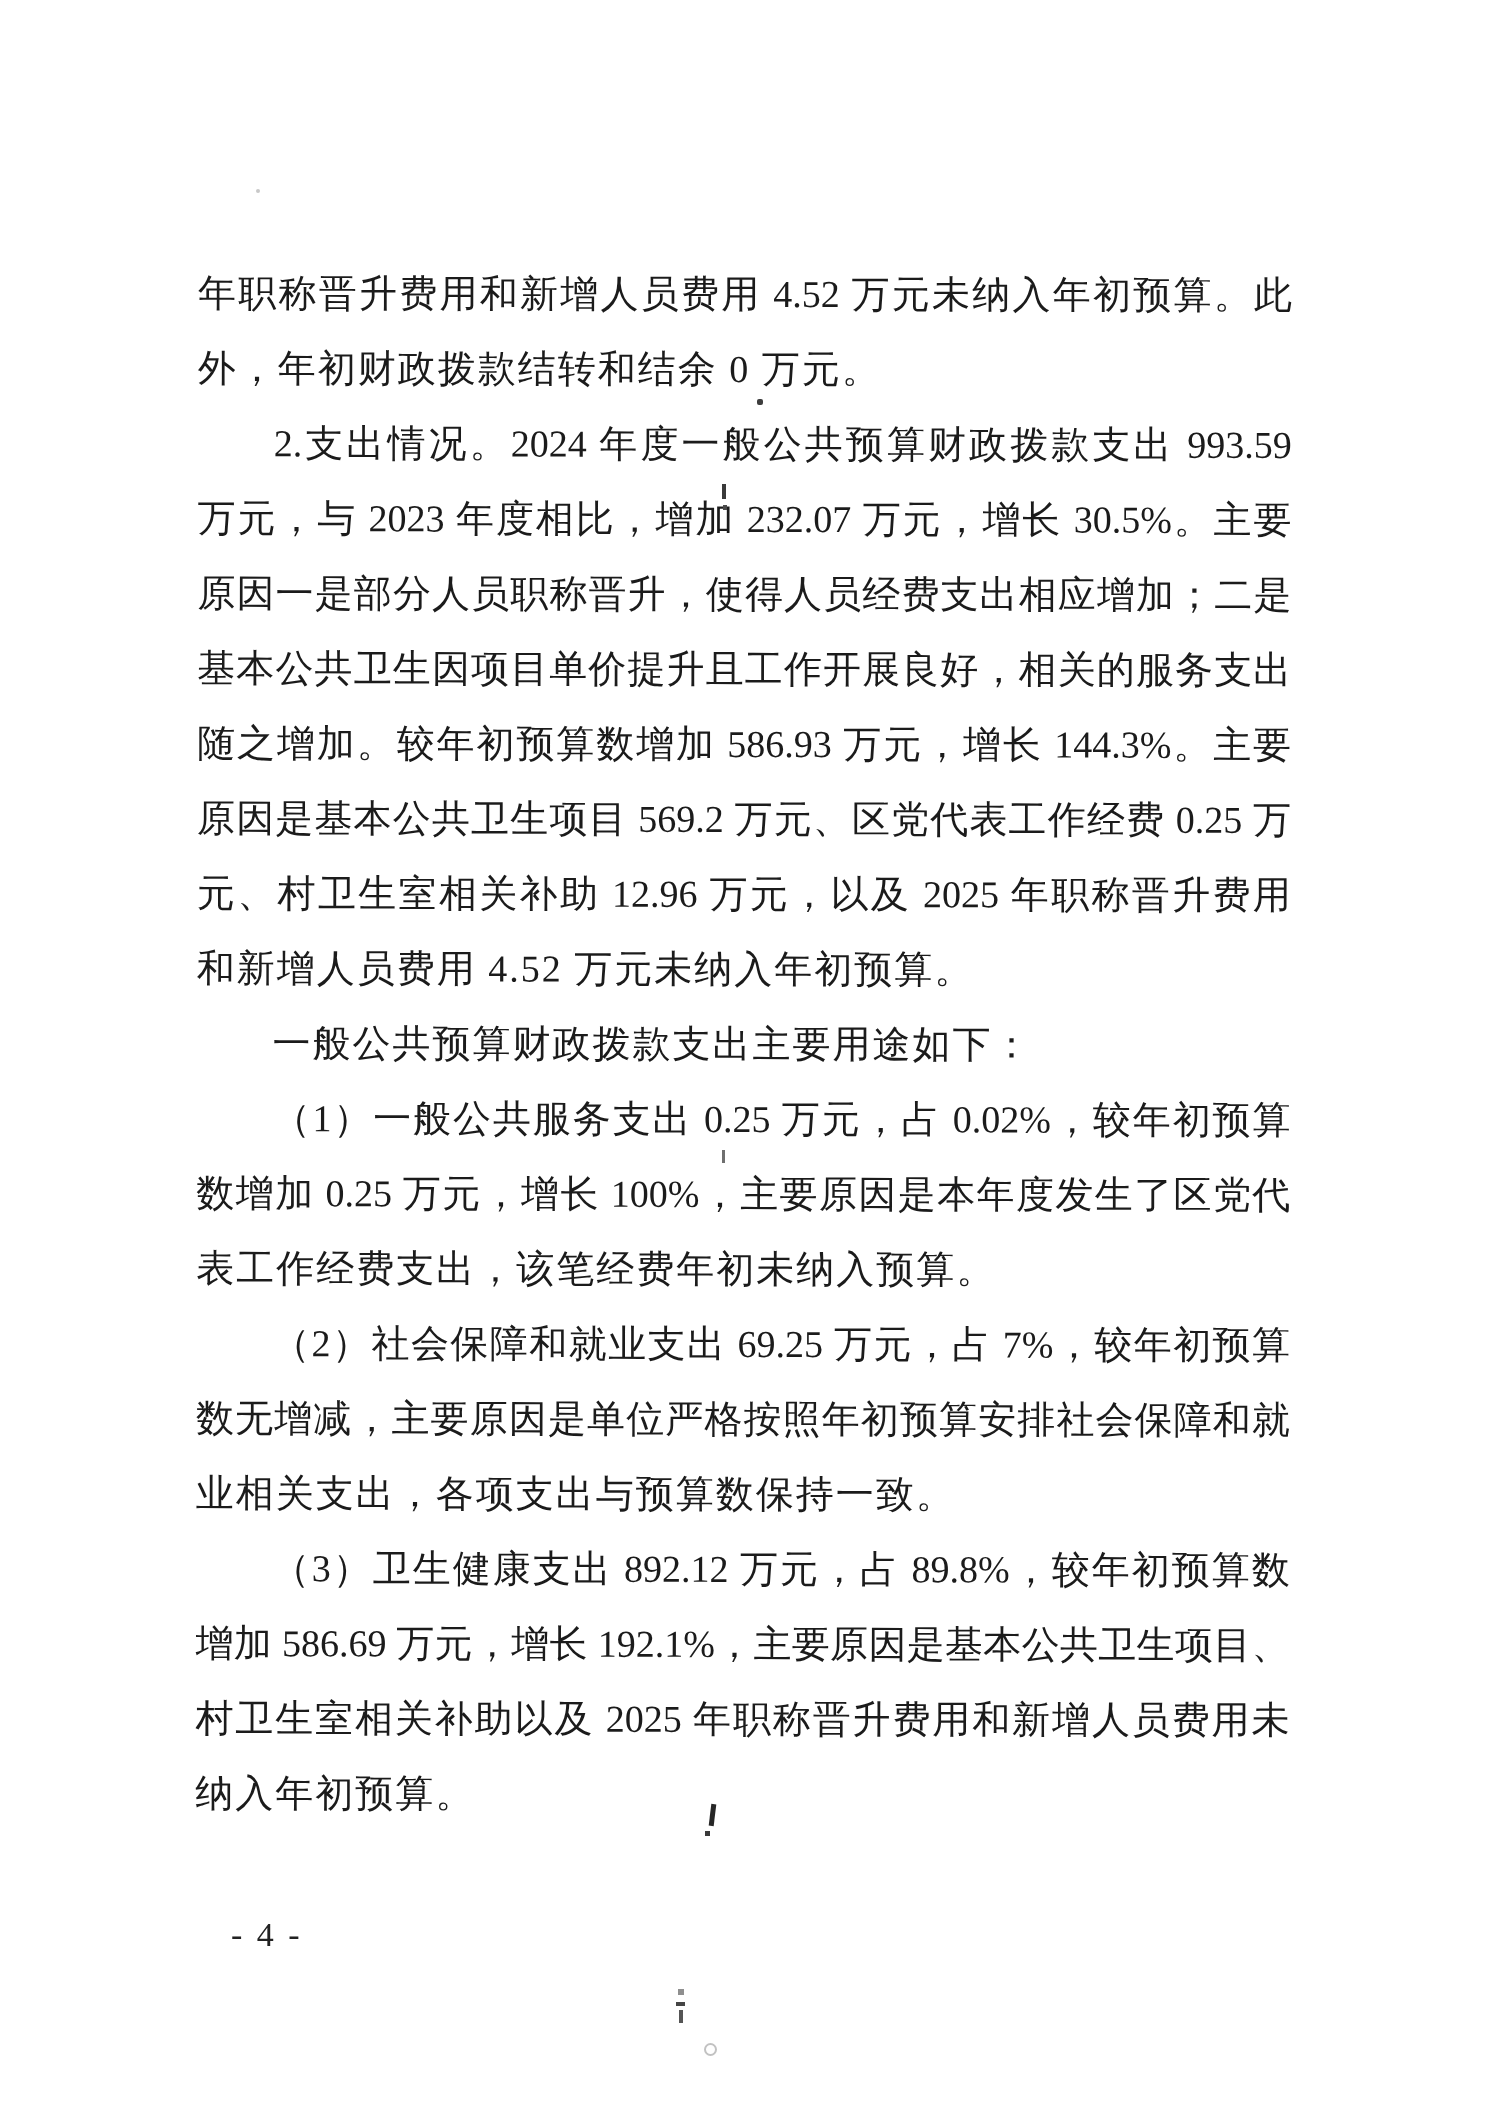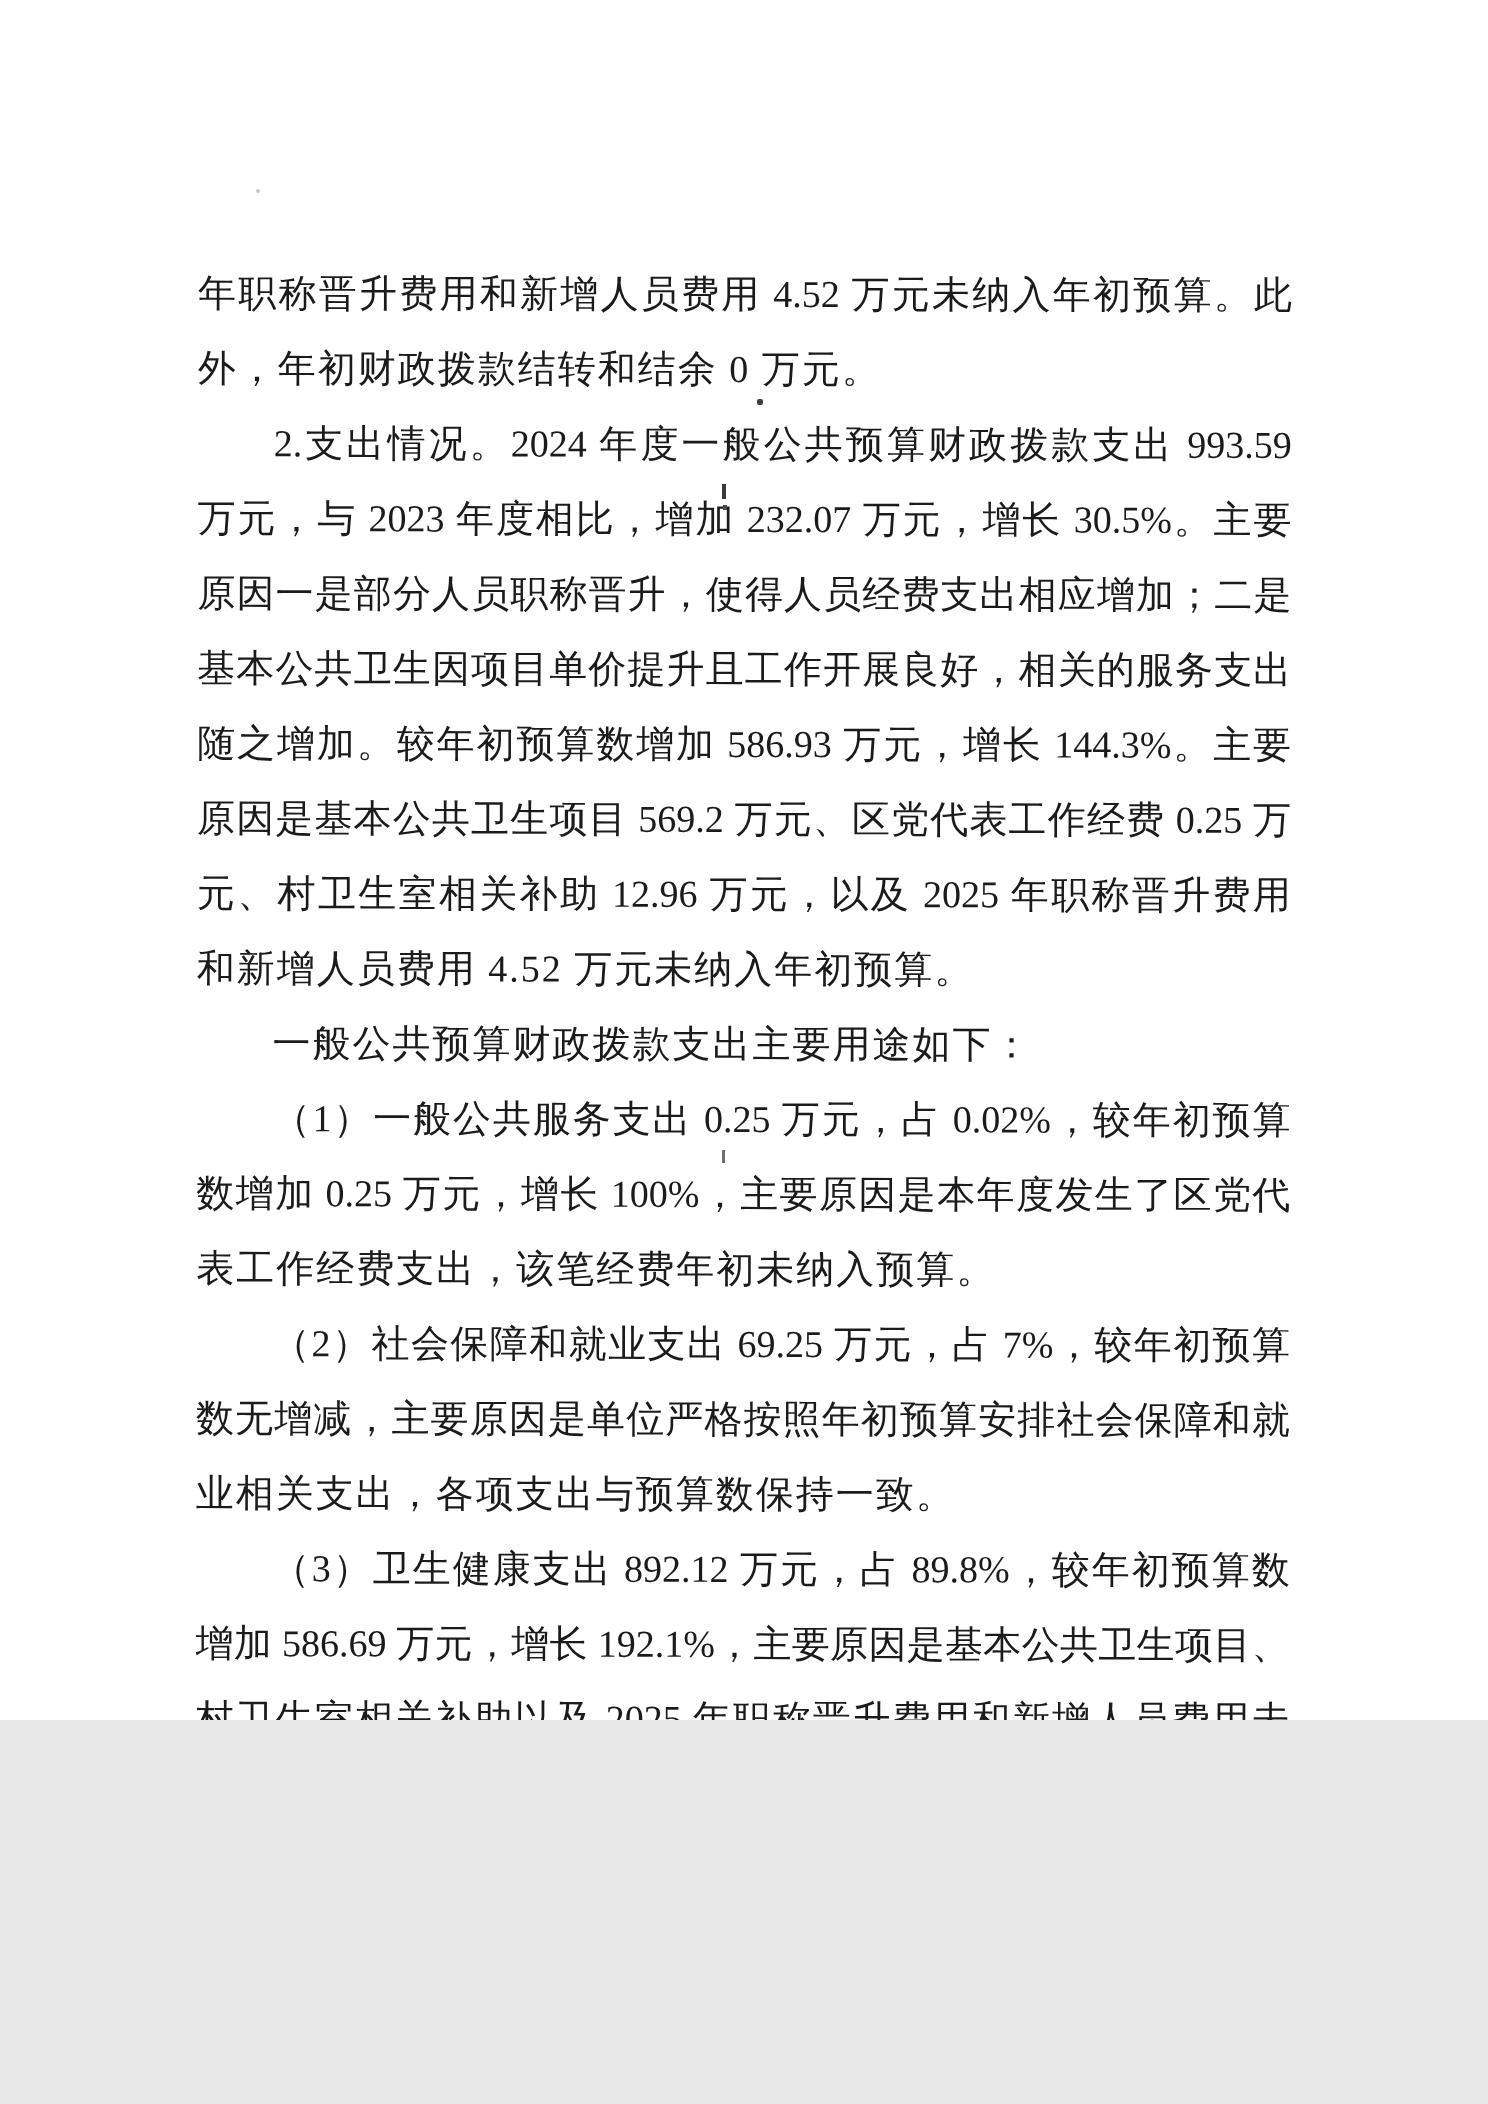--- a/index.html
+++ b/index.html
@@ -10,7 +10,7 @@
   .page {
     position: relative;
     width: 1488px;
-    height: 1720px;
+    height: 2104px;
     margin: 0 auto;
     background: #ffffff;
     overflow: hidden;

